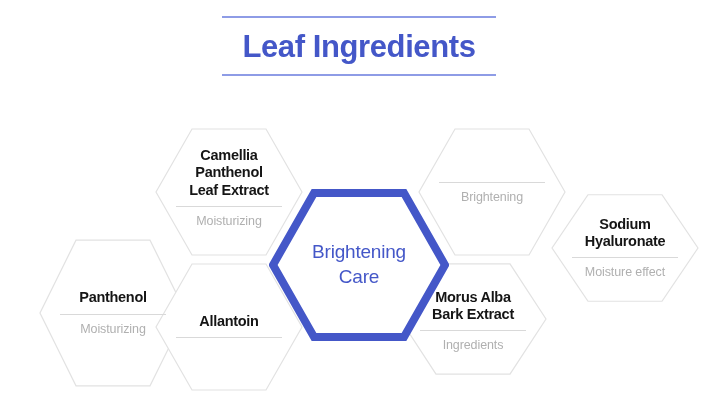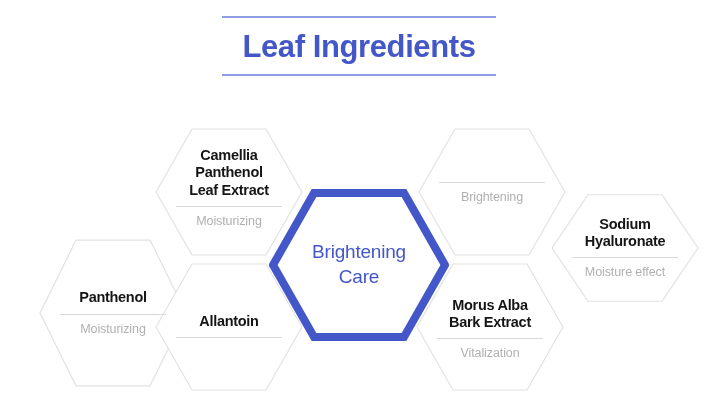--- a/index.html
+++ b/index.html
@@ -129,7 +129,7 @@
   #hex-camellia       { width: 148px; height: 128px; left: 155px; top: 128px; }
   #hex-allantoin      { width: 148px; height: 128px; left: 155px; top: 263px; }
   #hex-niacinamide    { width: 148px; height: 128px; left: 418px; top: 128px; }
-  #hex-morus          { width: 148px; height: 128px; left: 416px; top: 263px; }
+  #hex-morus          { width: 148px; height: 112px; left: 399px; top: 263px; }
   #hex-sodium         { width: 148px; height: 108px; left: 551px; top: 194px; }
 
   

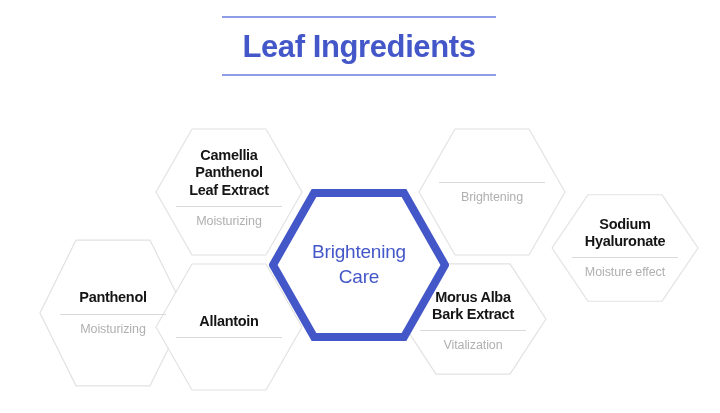--- a/index.html
+++ b/index.html
@@ -202,7 +202,7 @@
         <div class="hex-name">Morus Alba
 Bark Extract</div>
         <div class="hex-divider"></div>
-        <div class="hex-benefit">Vitalization</div>
+        <div class="hex-benefit">Ingredients</div>
       </div>
     </div>
 

